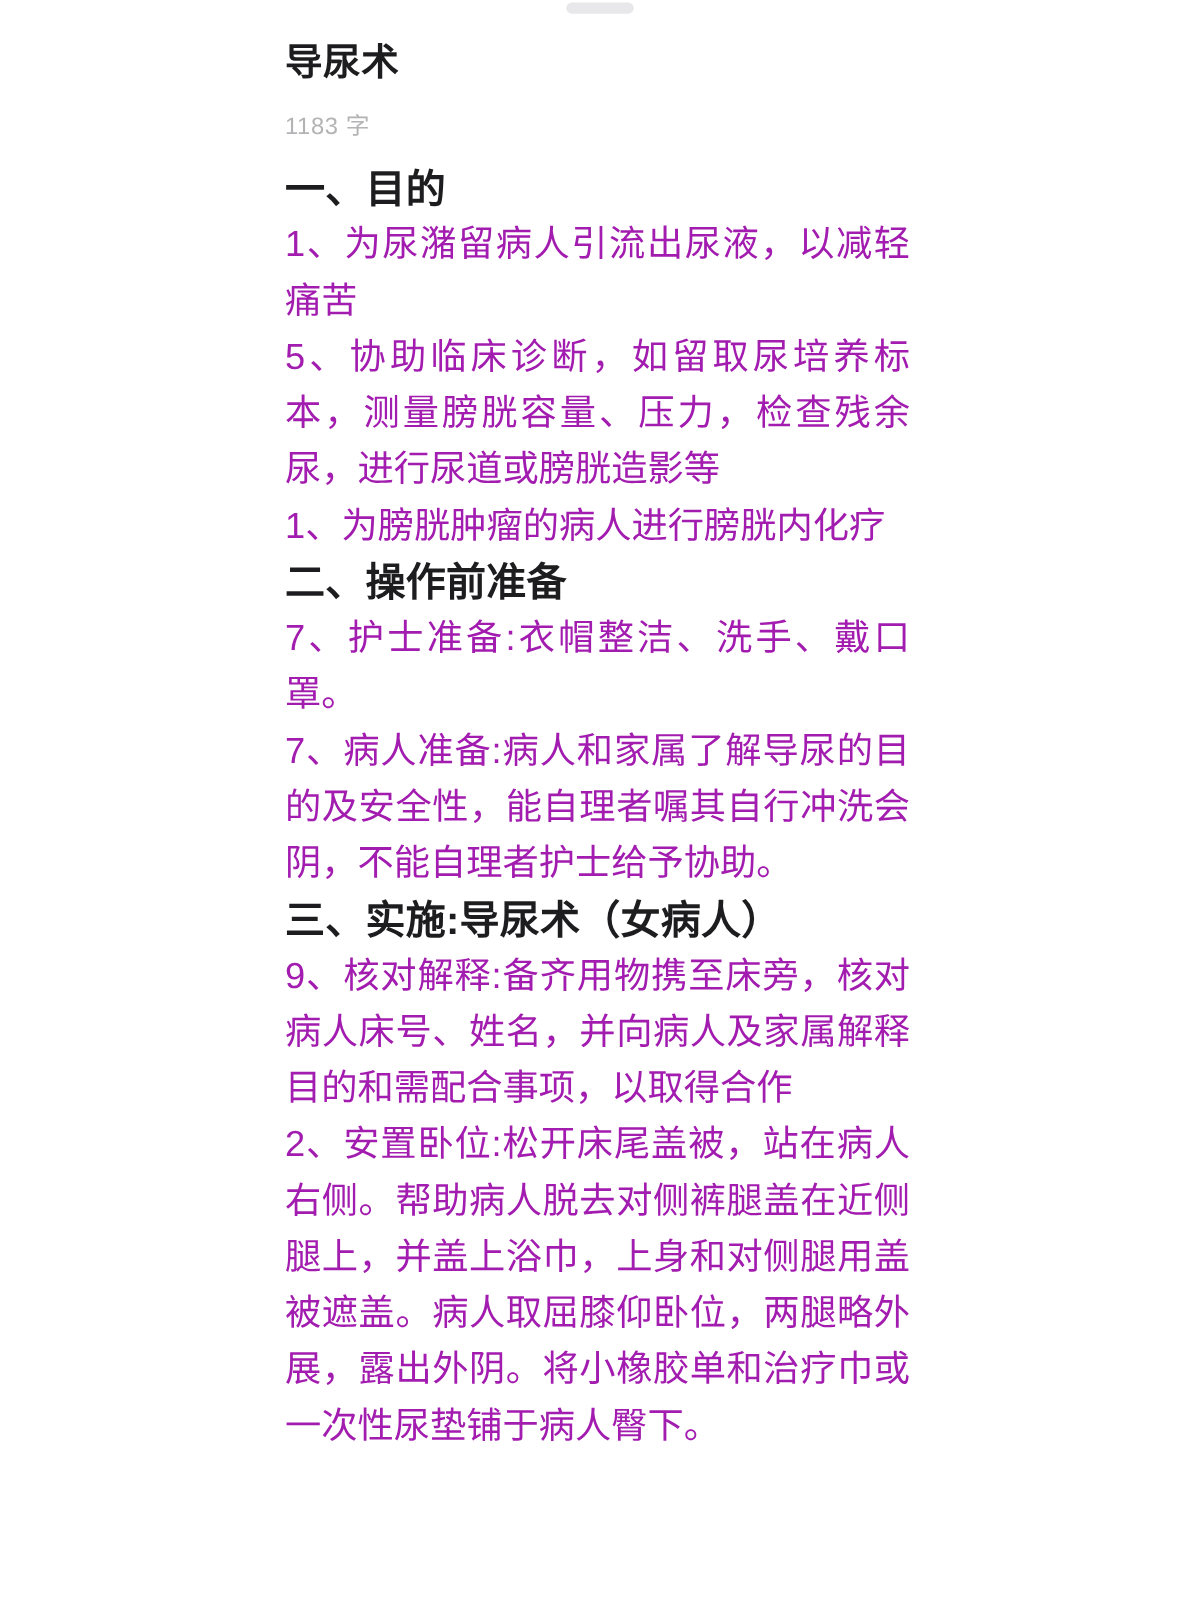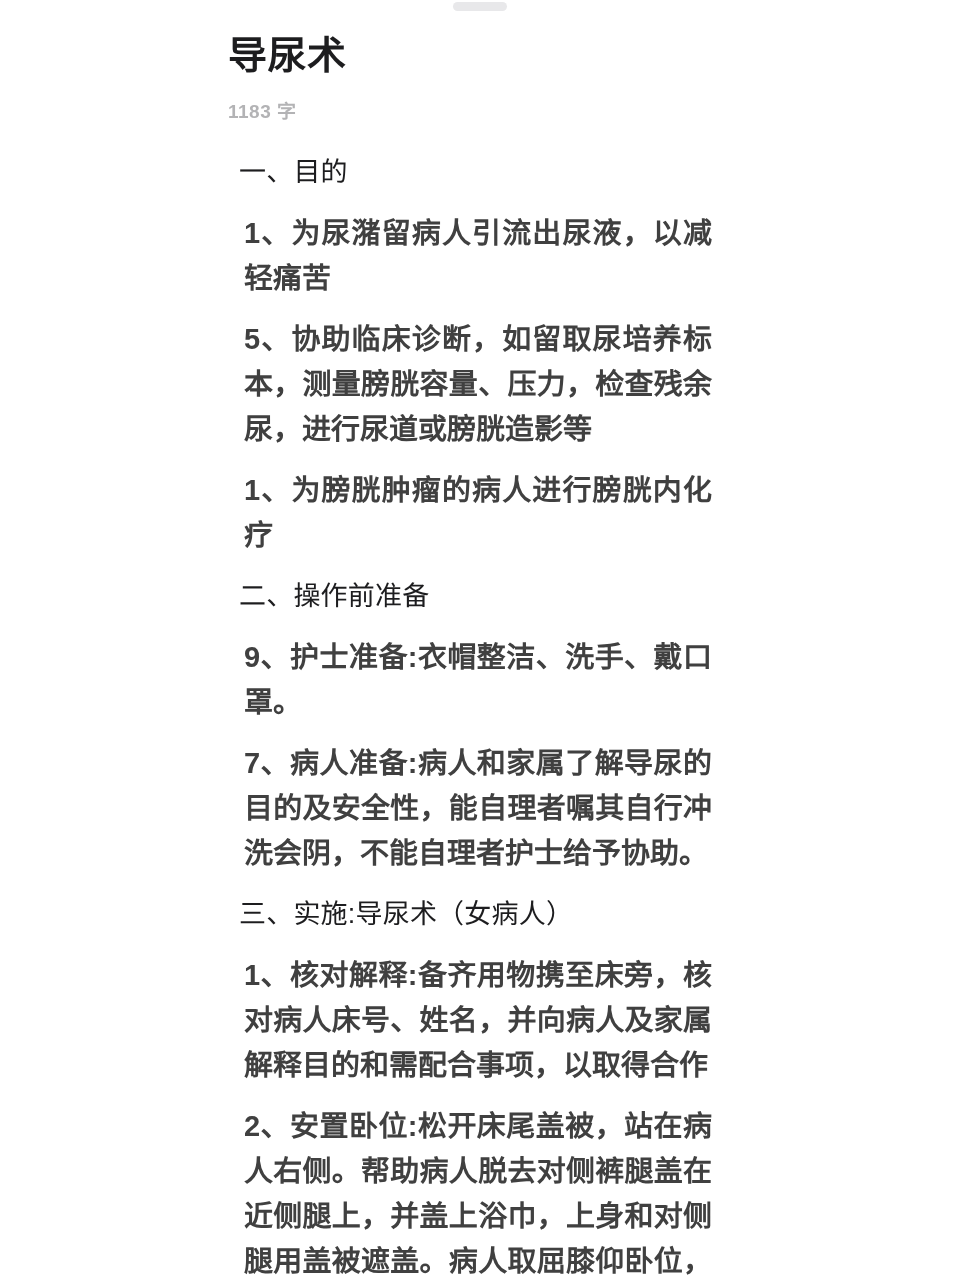--- a/index.html
+++ b/index.html
@@ -40,7 +40,7 @@
     width: 500px;
   }
   .doc-title {
-    font-size: 39px;
+    font-size: 30px;
     font-weight: bold;
     color: #1d1d1f;
     letter-spacing: 0.5px;

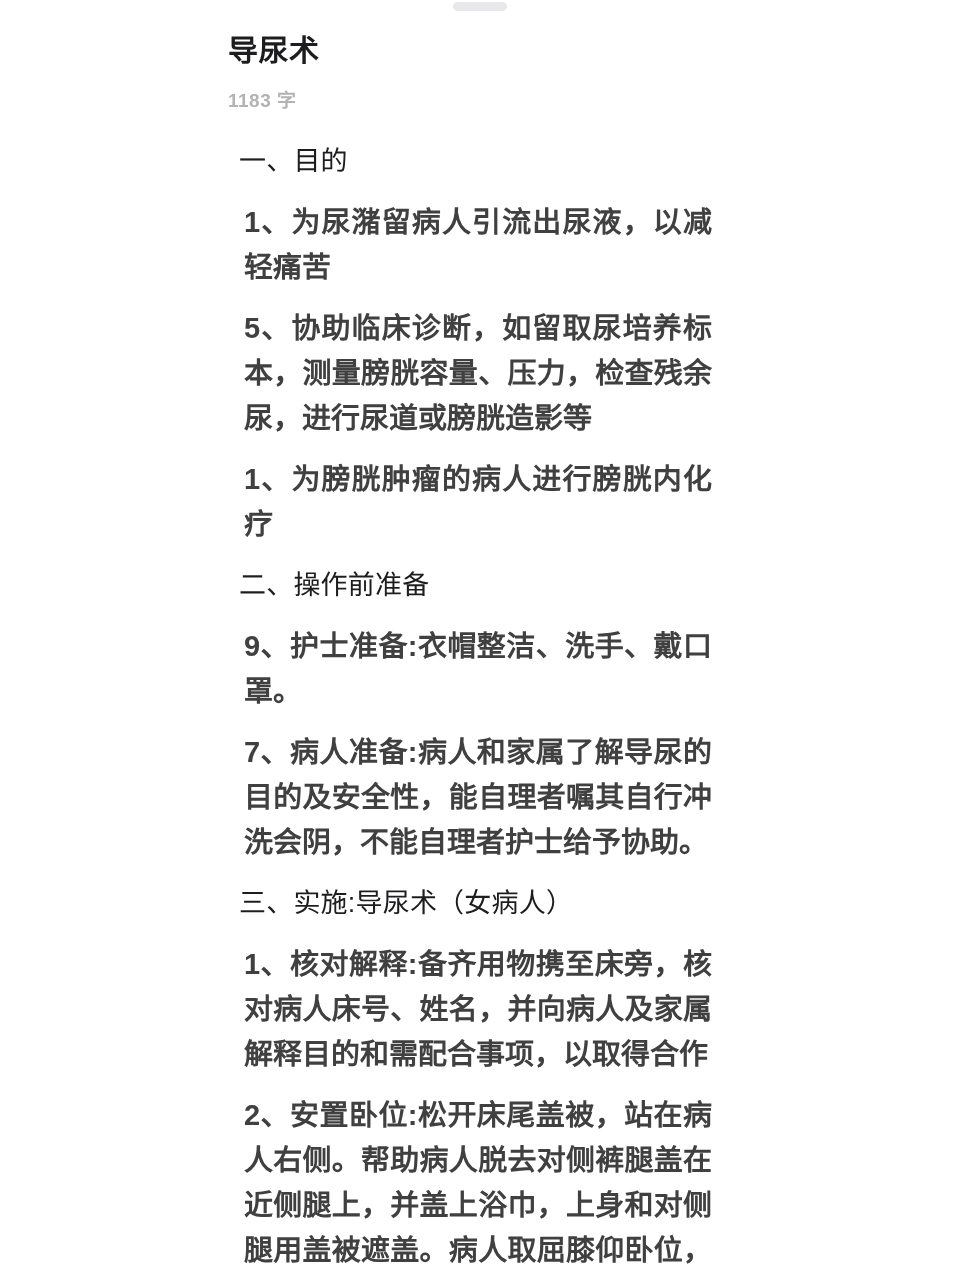--- a/index.html
+++ b/index.html
@@ -54,7 +54,7 @@
     margin: 0;
     padding-top: 15px;
     letter-spacing: 0.5px;
-    font-weight: bold;
+    font-weight: normal;
   }
   .content {
     padding-top: 16px;

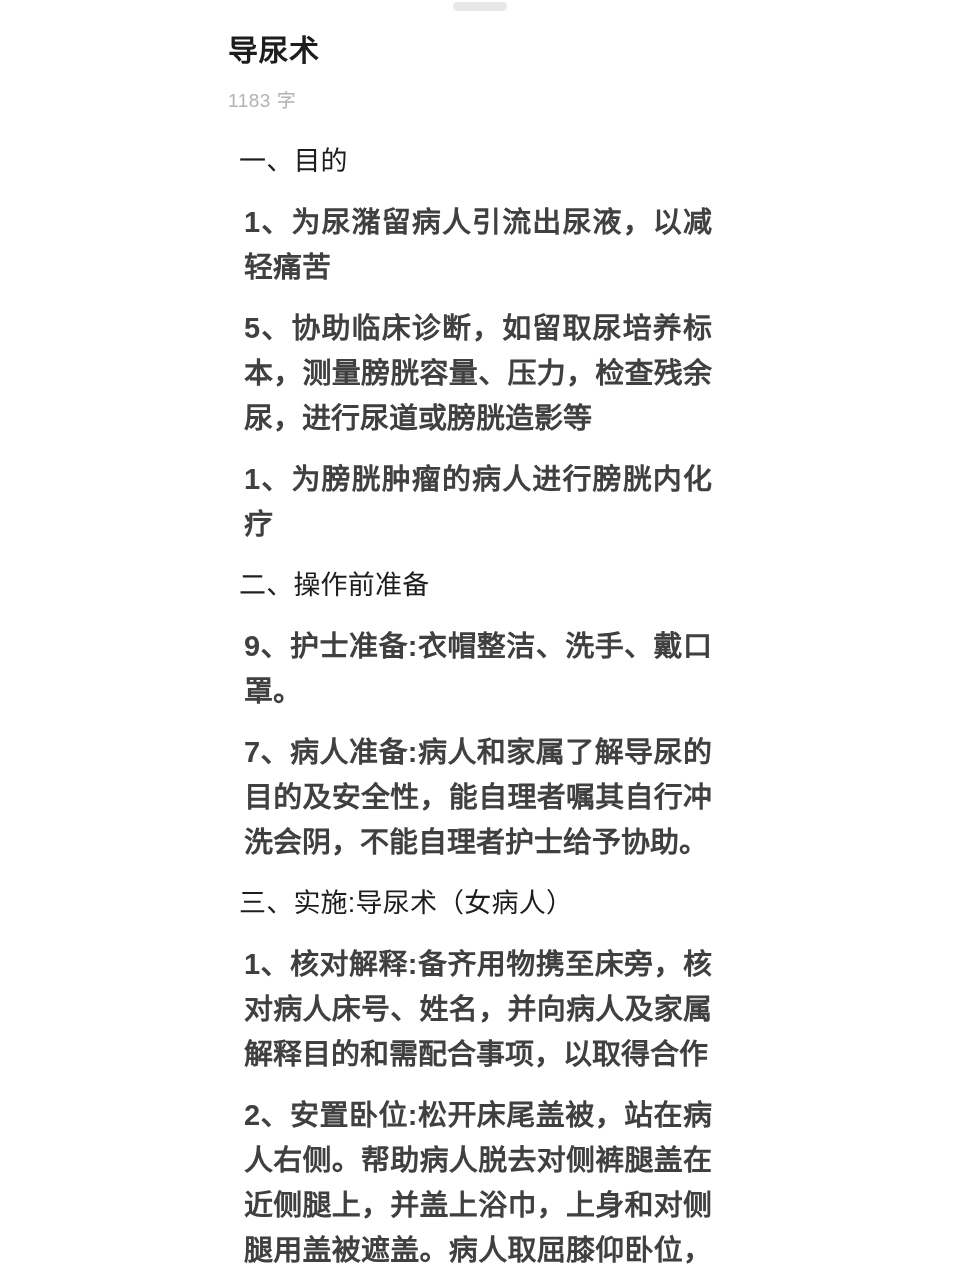--- a/index.html
+++ b/index.html
@@ -60,11 +60,11 @@
     padding-top: 16px;
   }
   .section-heading {
-    font-size: 27px;
-    font-weight: normal;
+    font-size: 32px;
+    font-weight: bold;
     color: #1d1d1f;
     line-height: 45px;
-    margin: 11px;
+    margin: 0;
     letter-spacing: 0.2px;
     white-space: nowrap;
   }

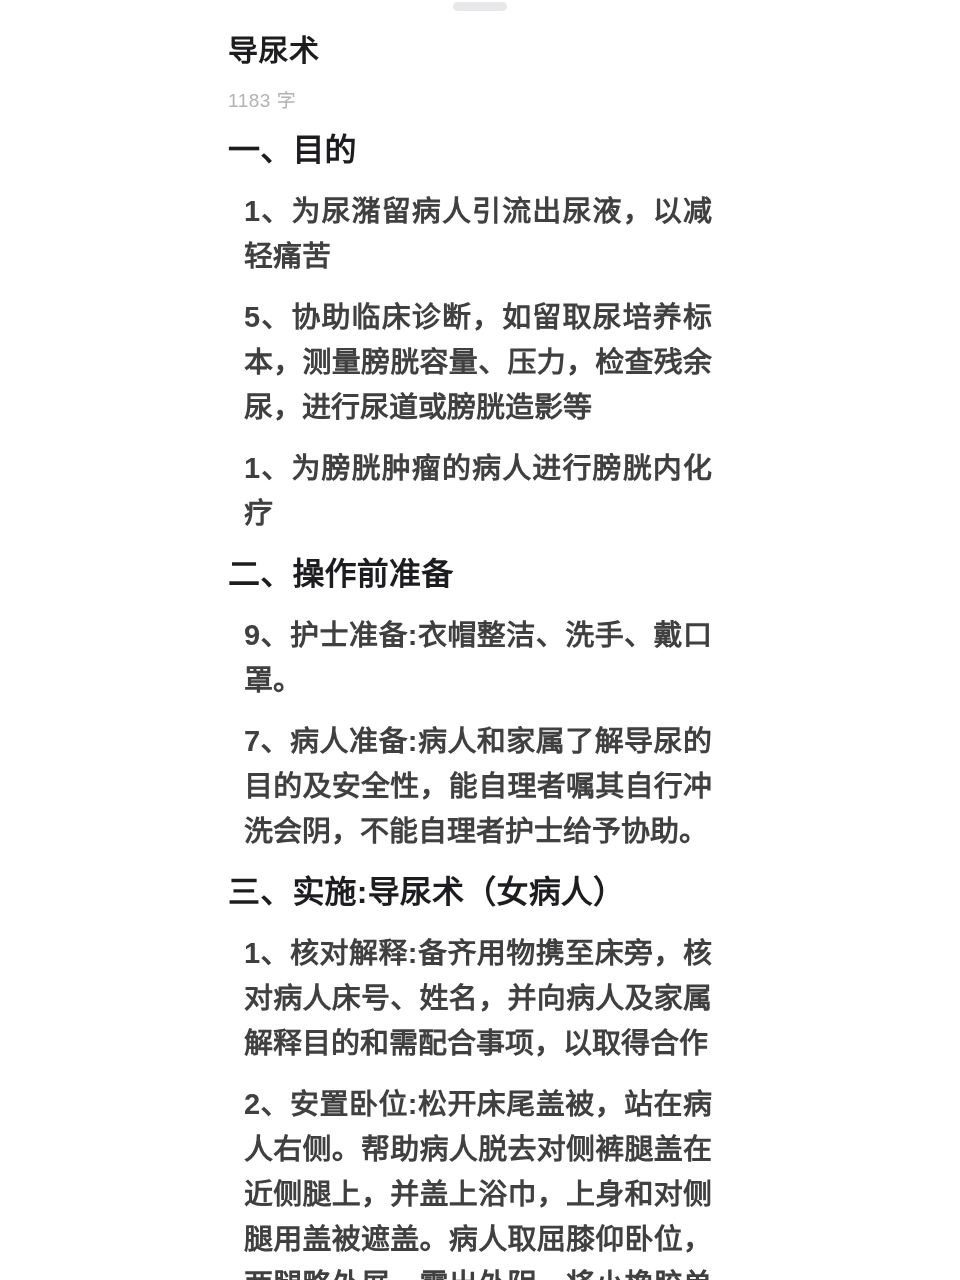--- a/index.html
+++ b/index.html
@@ -70,10 +70,10 @@
   }
   .para {
     font-size: 29px;
-    font-weight: bold;
-    color: #404040;
+    font-weight: normal;
+    color: #a21caf;
     line-height: 45px;
-    margin: 16px;
+    margin: 0;
     letter-spacing: 0px;
     text-align: justify;
     text-justify: inter-ideograph;

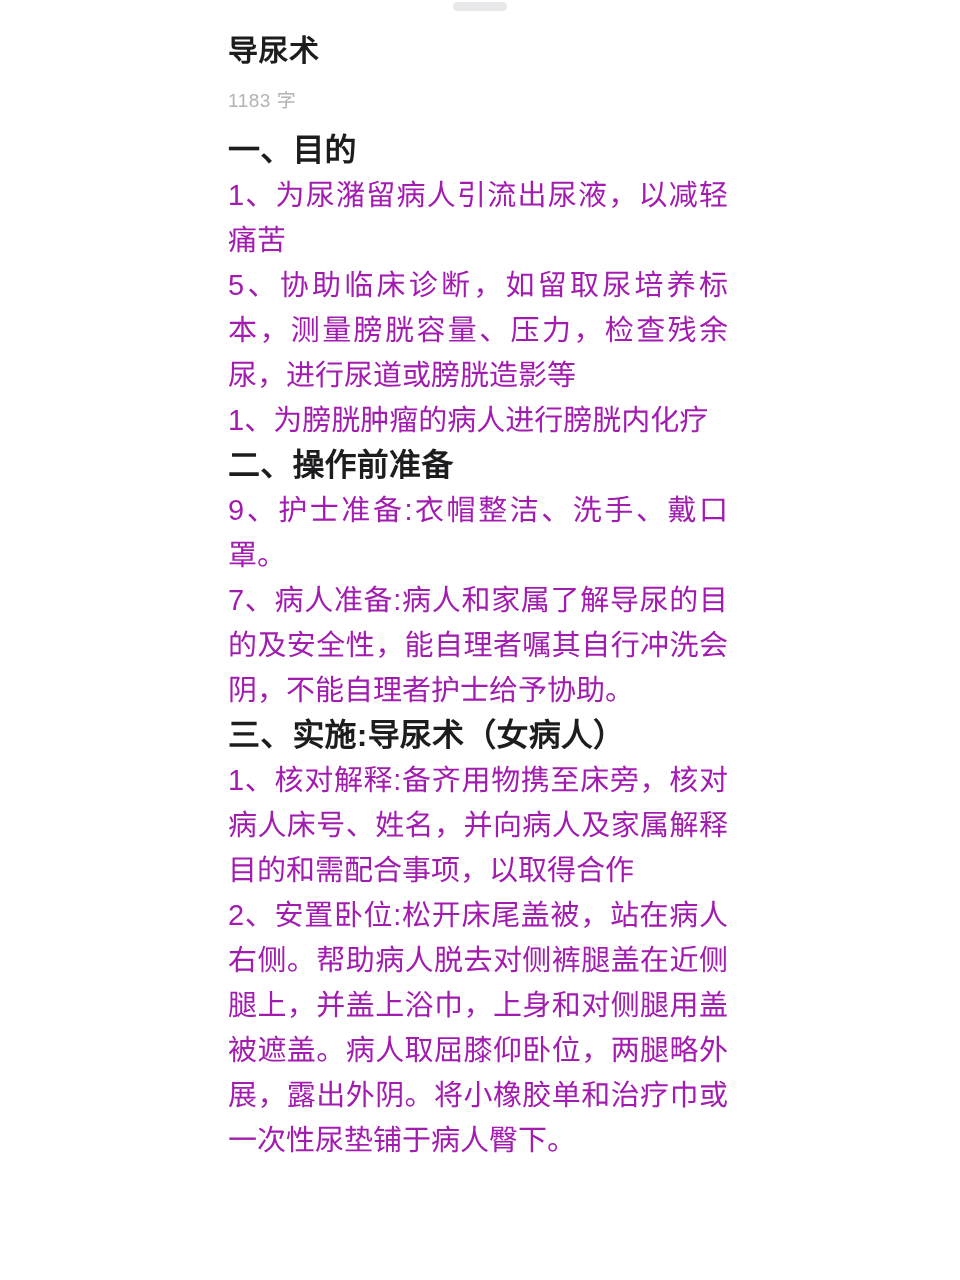--- a/index.html
+++ b/index.html
@@ -98,7 +98,7 @@
         <div class="para">5、协助临床诊断，如留取尿培养标本，测量膀胱容量、压力，检查残余尿，进行尿道或膀胱造影等</div>
         <div class="para">1、为膀胱肿瘤的病人进行膀胱内化疗</div>
         <div class="section-heading">二、操作前准备</div>
-        <div class="para">9、护士准备:衣帽整洁、洗手、戴口罩。</div>
+        <div class="para">7、护士准备:衣帽整洁、洗手、戴口罩。</div>
         <div class="para">7、病人准备:病人和家属了解导尿的目的及安全性，能自理者嘱其自行冲洗会阴，不能自理者护士给予协助。</div>
         <div class="section-heading">三、实施:导尿术（女病人）</div>
         <div class="para">1、核对解释:备齐用物携至床旁，核对病人床号、姓名，并向病人及家属解释目的和需配合事项，以取得合作</div>

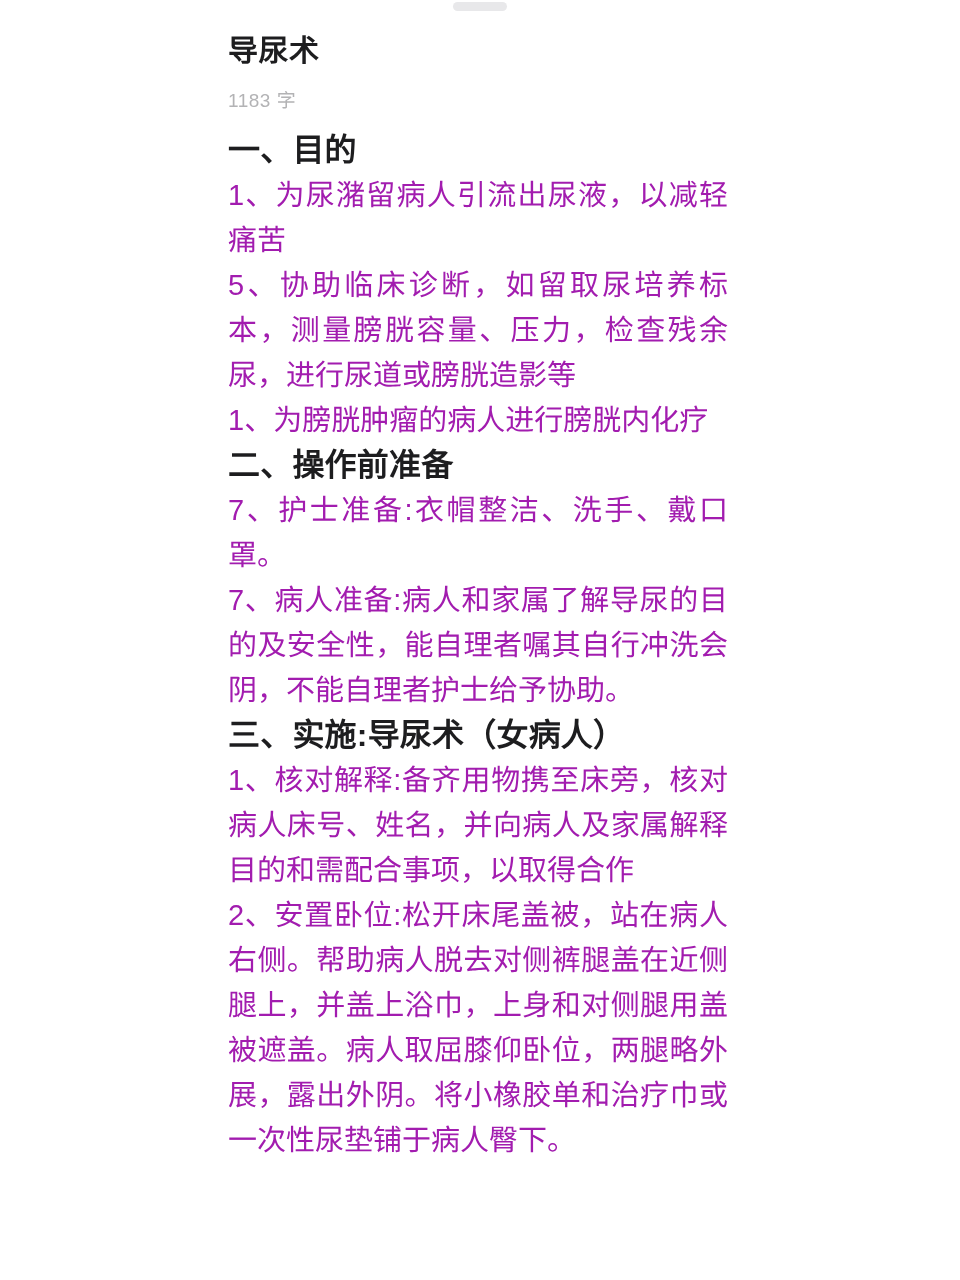--- a/index.html
+++ b/index.html
@@ -101,7 +101,7 @@
         <div class="para">7、护士准备:衣帽整洁、洗手、戴口罩。</div>
         <div class="para">7、病人准备:病人和家属了解导尿的目的及安全性，能自理者嘱其自行冲洗会阴，不能自理者护士给予协助。</div>
         <div class="section-heading">三、实施:导尿术（女病人）</div>
-        <div class="para">1、核对解释:备齐用物携至床旁，核对病人床号、姓名，并向病人及家属解释目的和需配合事项，以取得合作</div>
+        <div class="para">9、核对解释:备齐用物携至床旁，核对病人床号、姓名，并向病人及家属解释目的和需配合事项，以取得合作</div>
         <div class="para">2、安置卧位:松开床尾盖被，站在病人右侧。帮助病人脱去对侧裤腿盖在近侧腿上，并盖上浴巾，上身和对侧腿用盖被遮盖。病人取屈膝仰卧位，两腿略外展，露出外阴。将小橡胶单和治疗巾或一次性尿垫铺于病人臀下。</div>
       </div>
 

